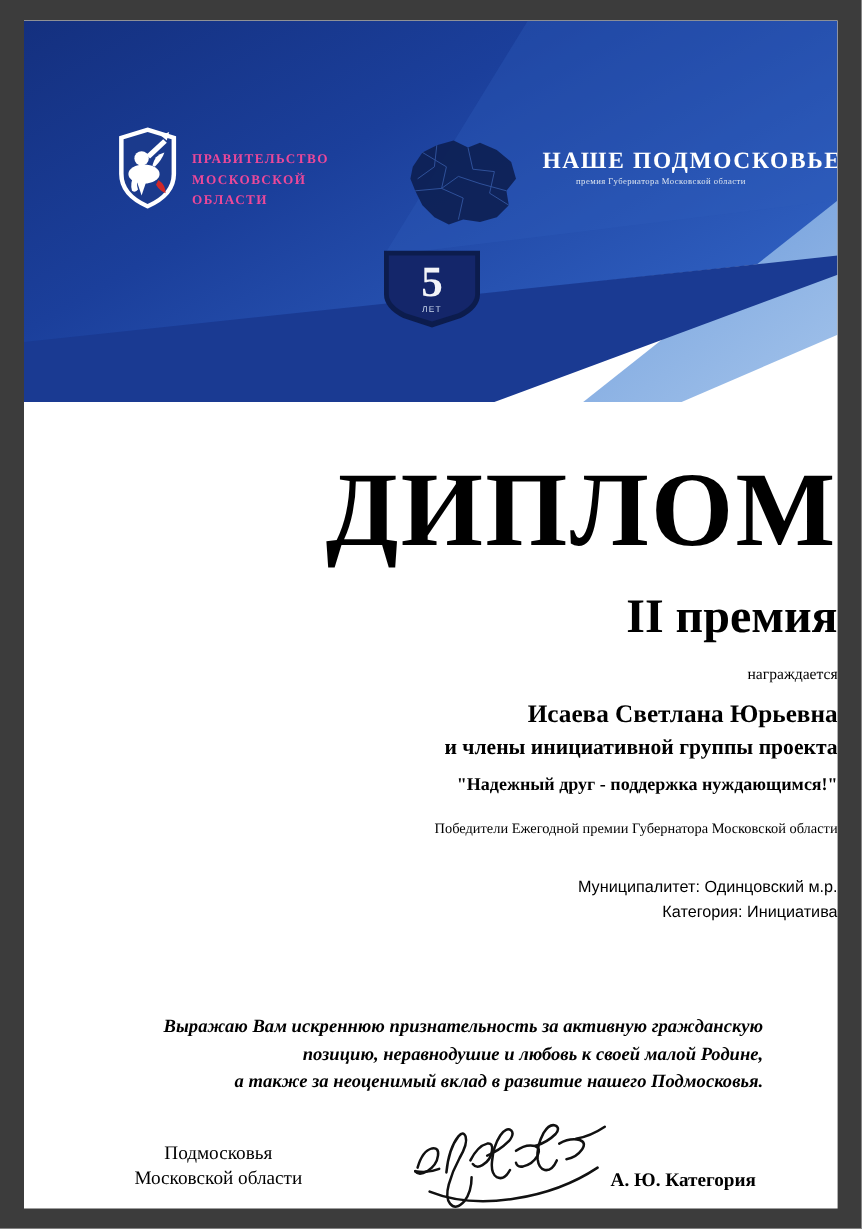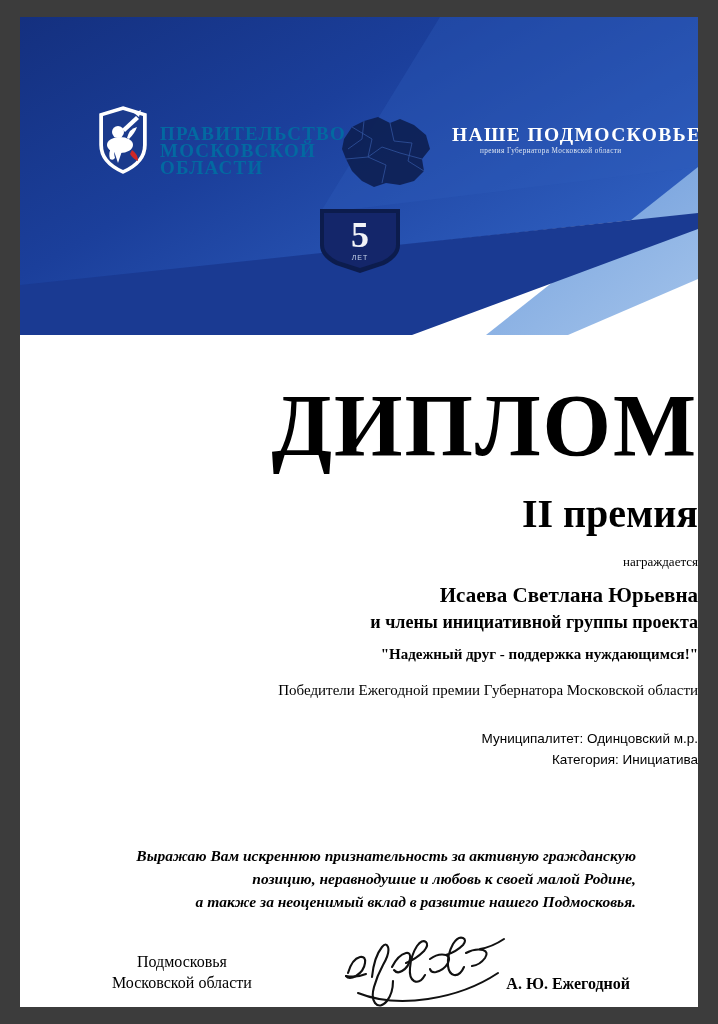--- a/index.html
+++ b/index.html
@@ -63,9 +63,9 @@
   .gov-text {
     position: absolute;
     left: 140px; top: 108px;
-    color: #0369a1;
-    font-family: "Liberation Serif", serif;
-    font-size: 19px;
+    color: #ec4899;
+    font-family: "Liberation Serif", serif;
+    font-size: 11px;
     font-weight: bold;
     letter-spacing: 1.2px;
     line-height: 17px;

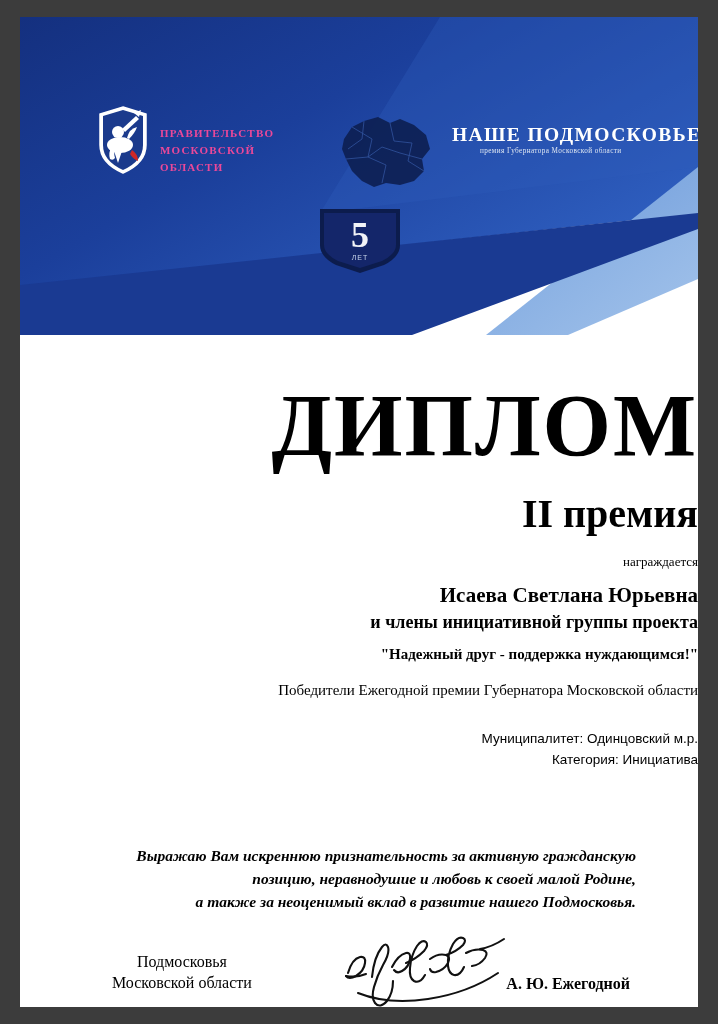--- a/index.html
+++ b/index.html
@@ -164,7 +164,7 @@
   .winners {
     margin-top: 17px;
     font-family: "Liberation Serif", serif;
-    font-size: 15px;
+    font-size: 12px;
     line-height: 21px;
     padding-left: 24px;
   }

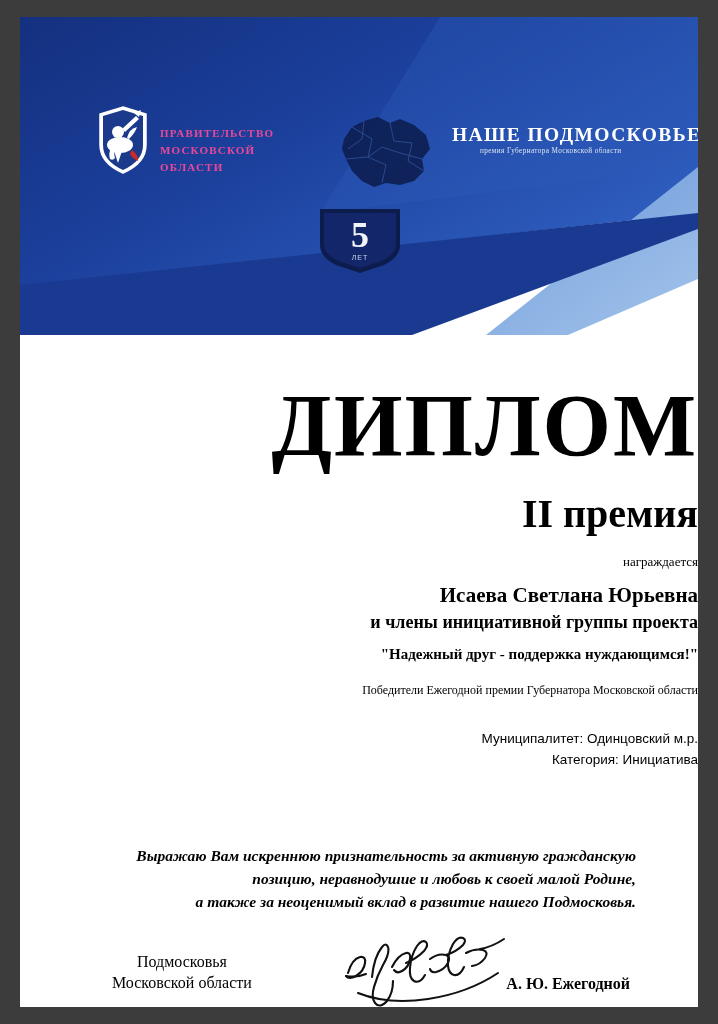--- a/index.html
+++ b/index.html
@@ -340,7 +340,7 @@
         </g>
       </svg>
 
-      <div class="sign-right">А. Ю. Ежегодной</div>
+      <div class="sign-right">А. Ю. Категория</div>
     </div>
 
   </div>

